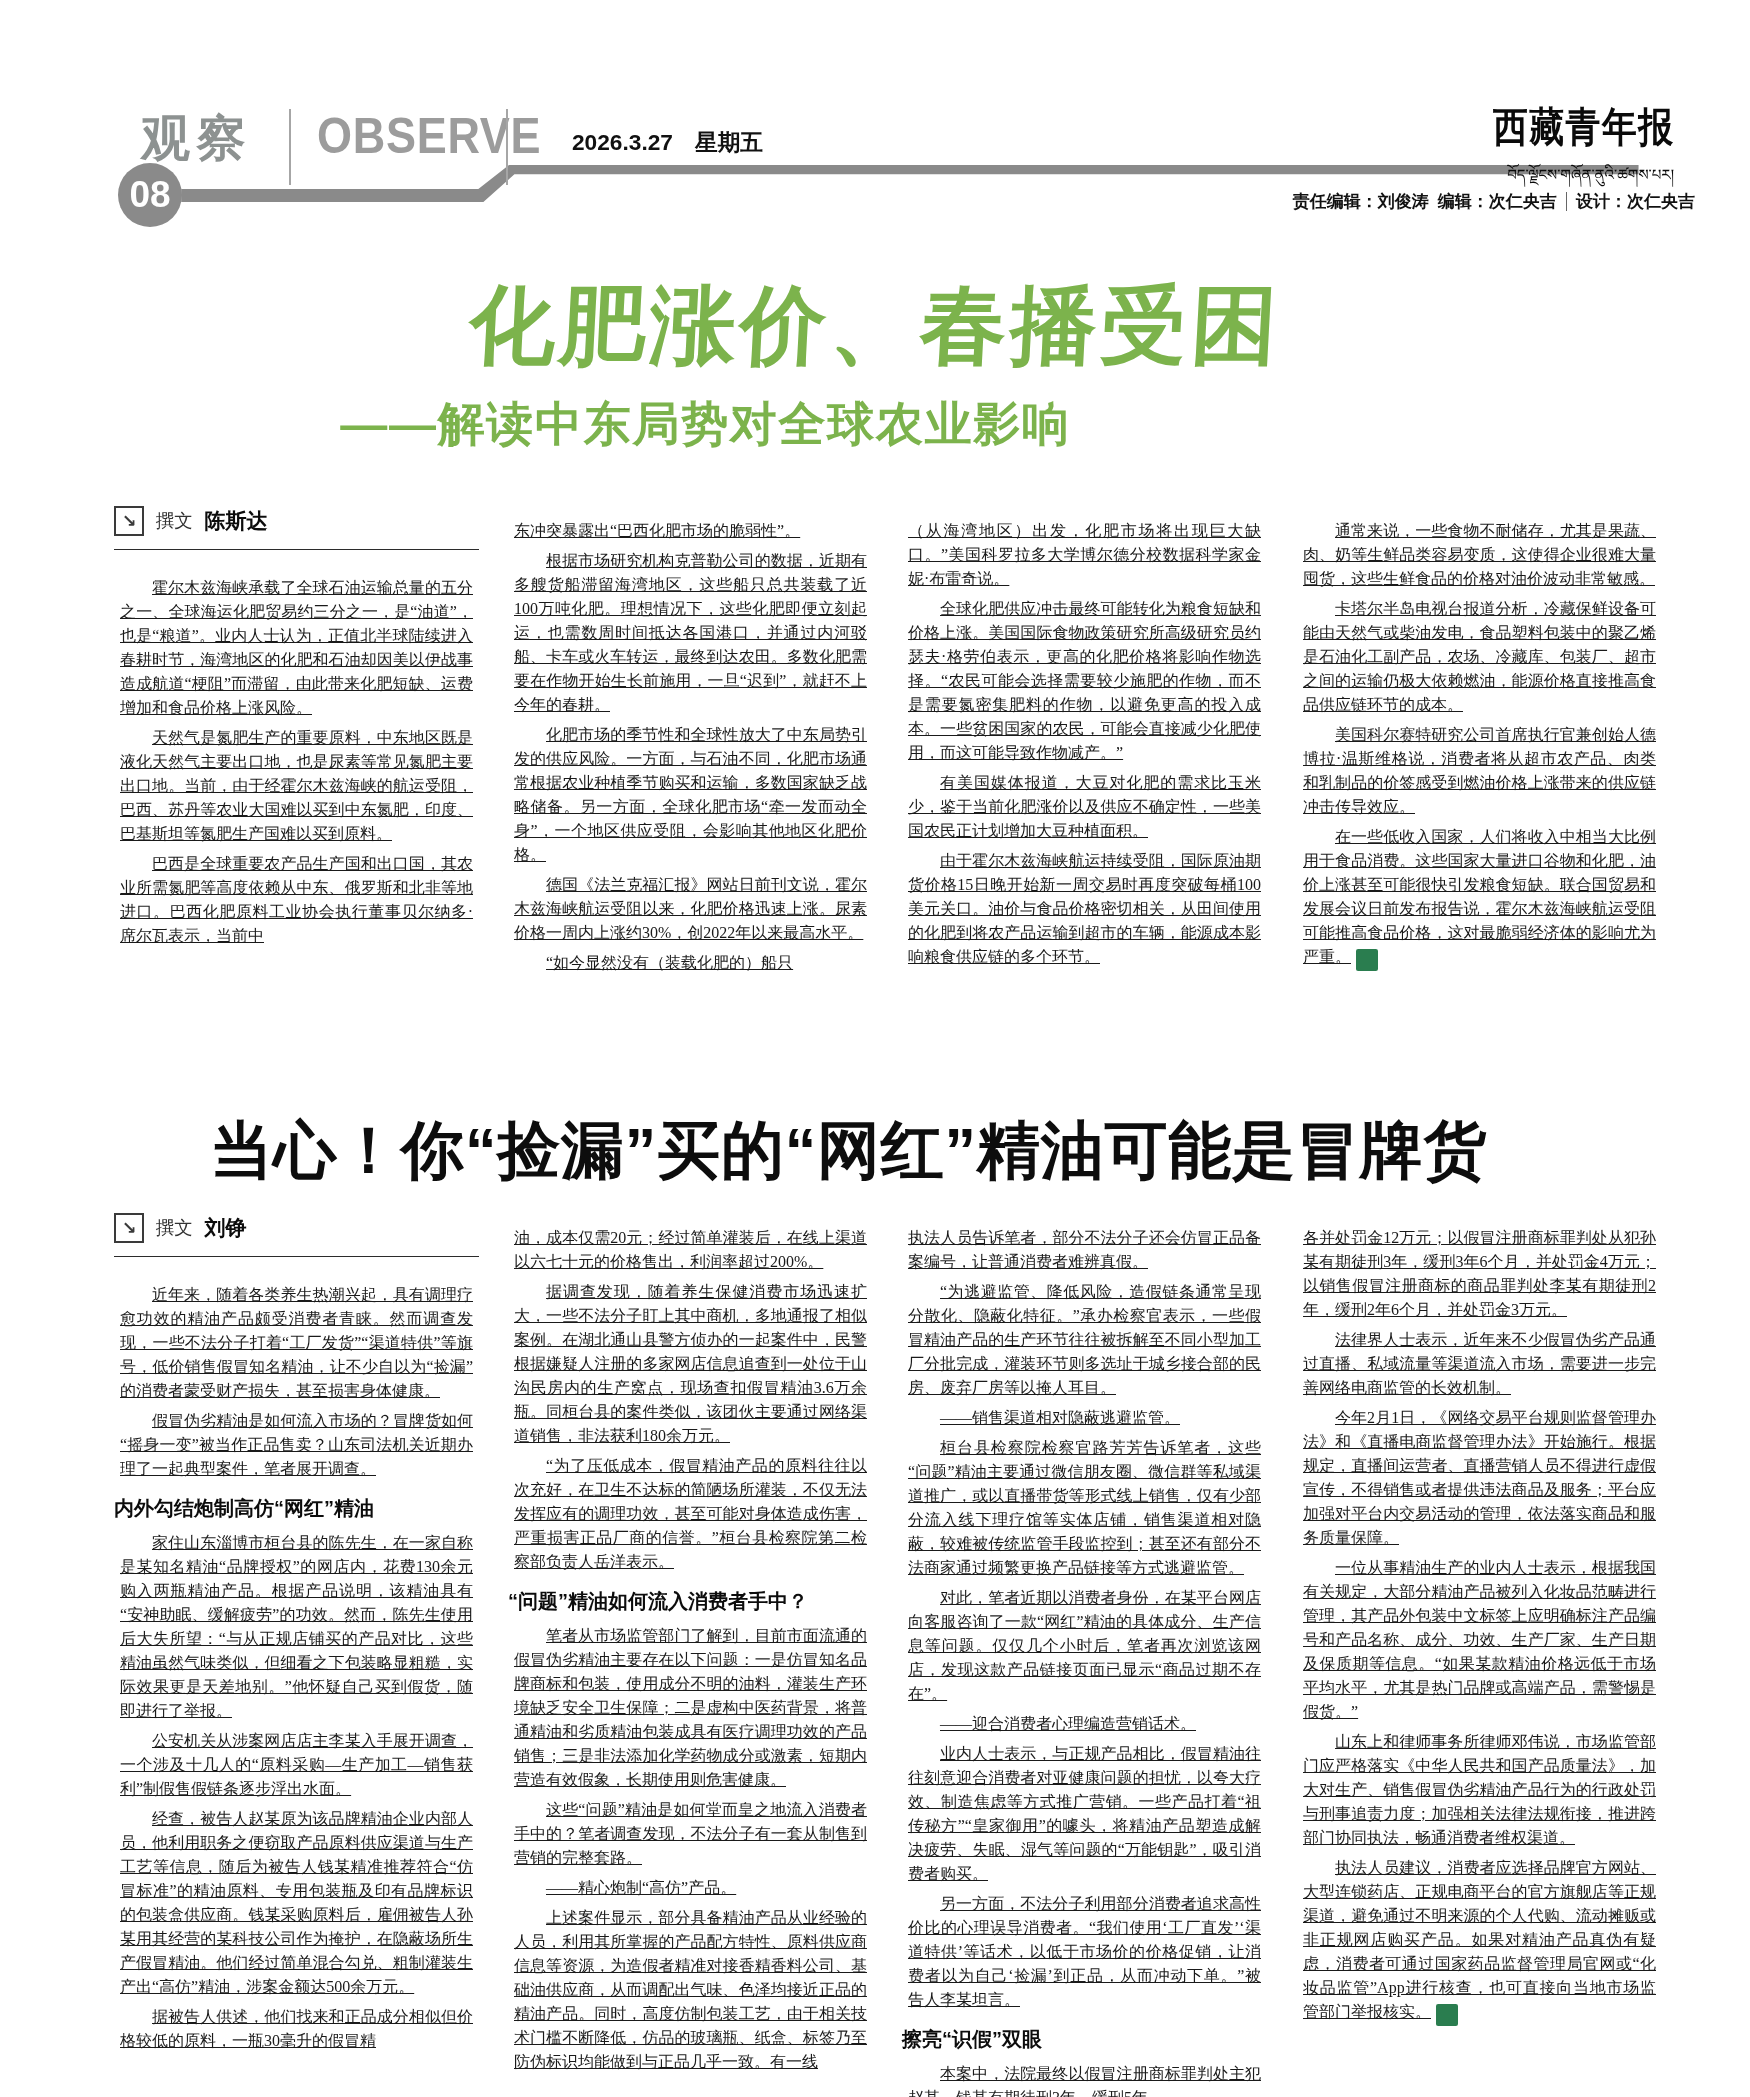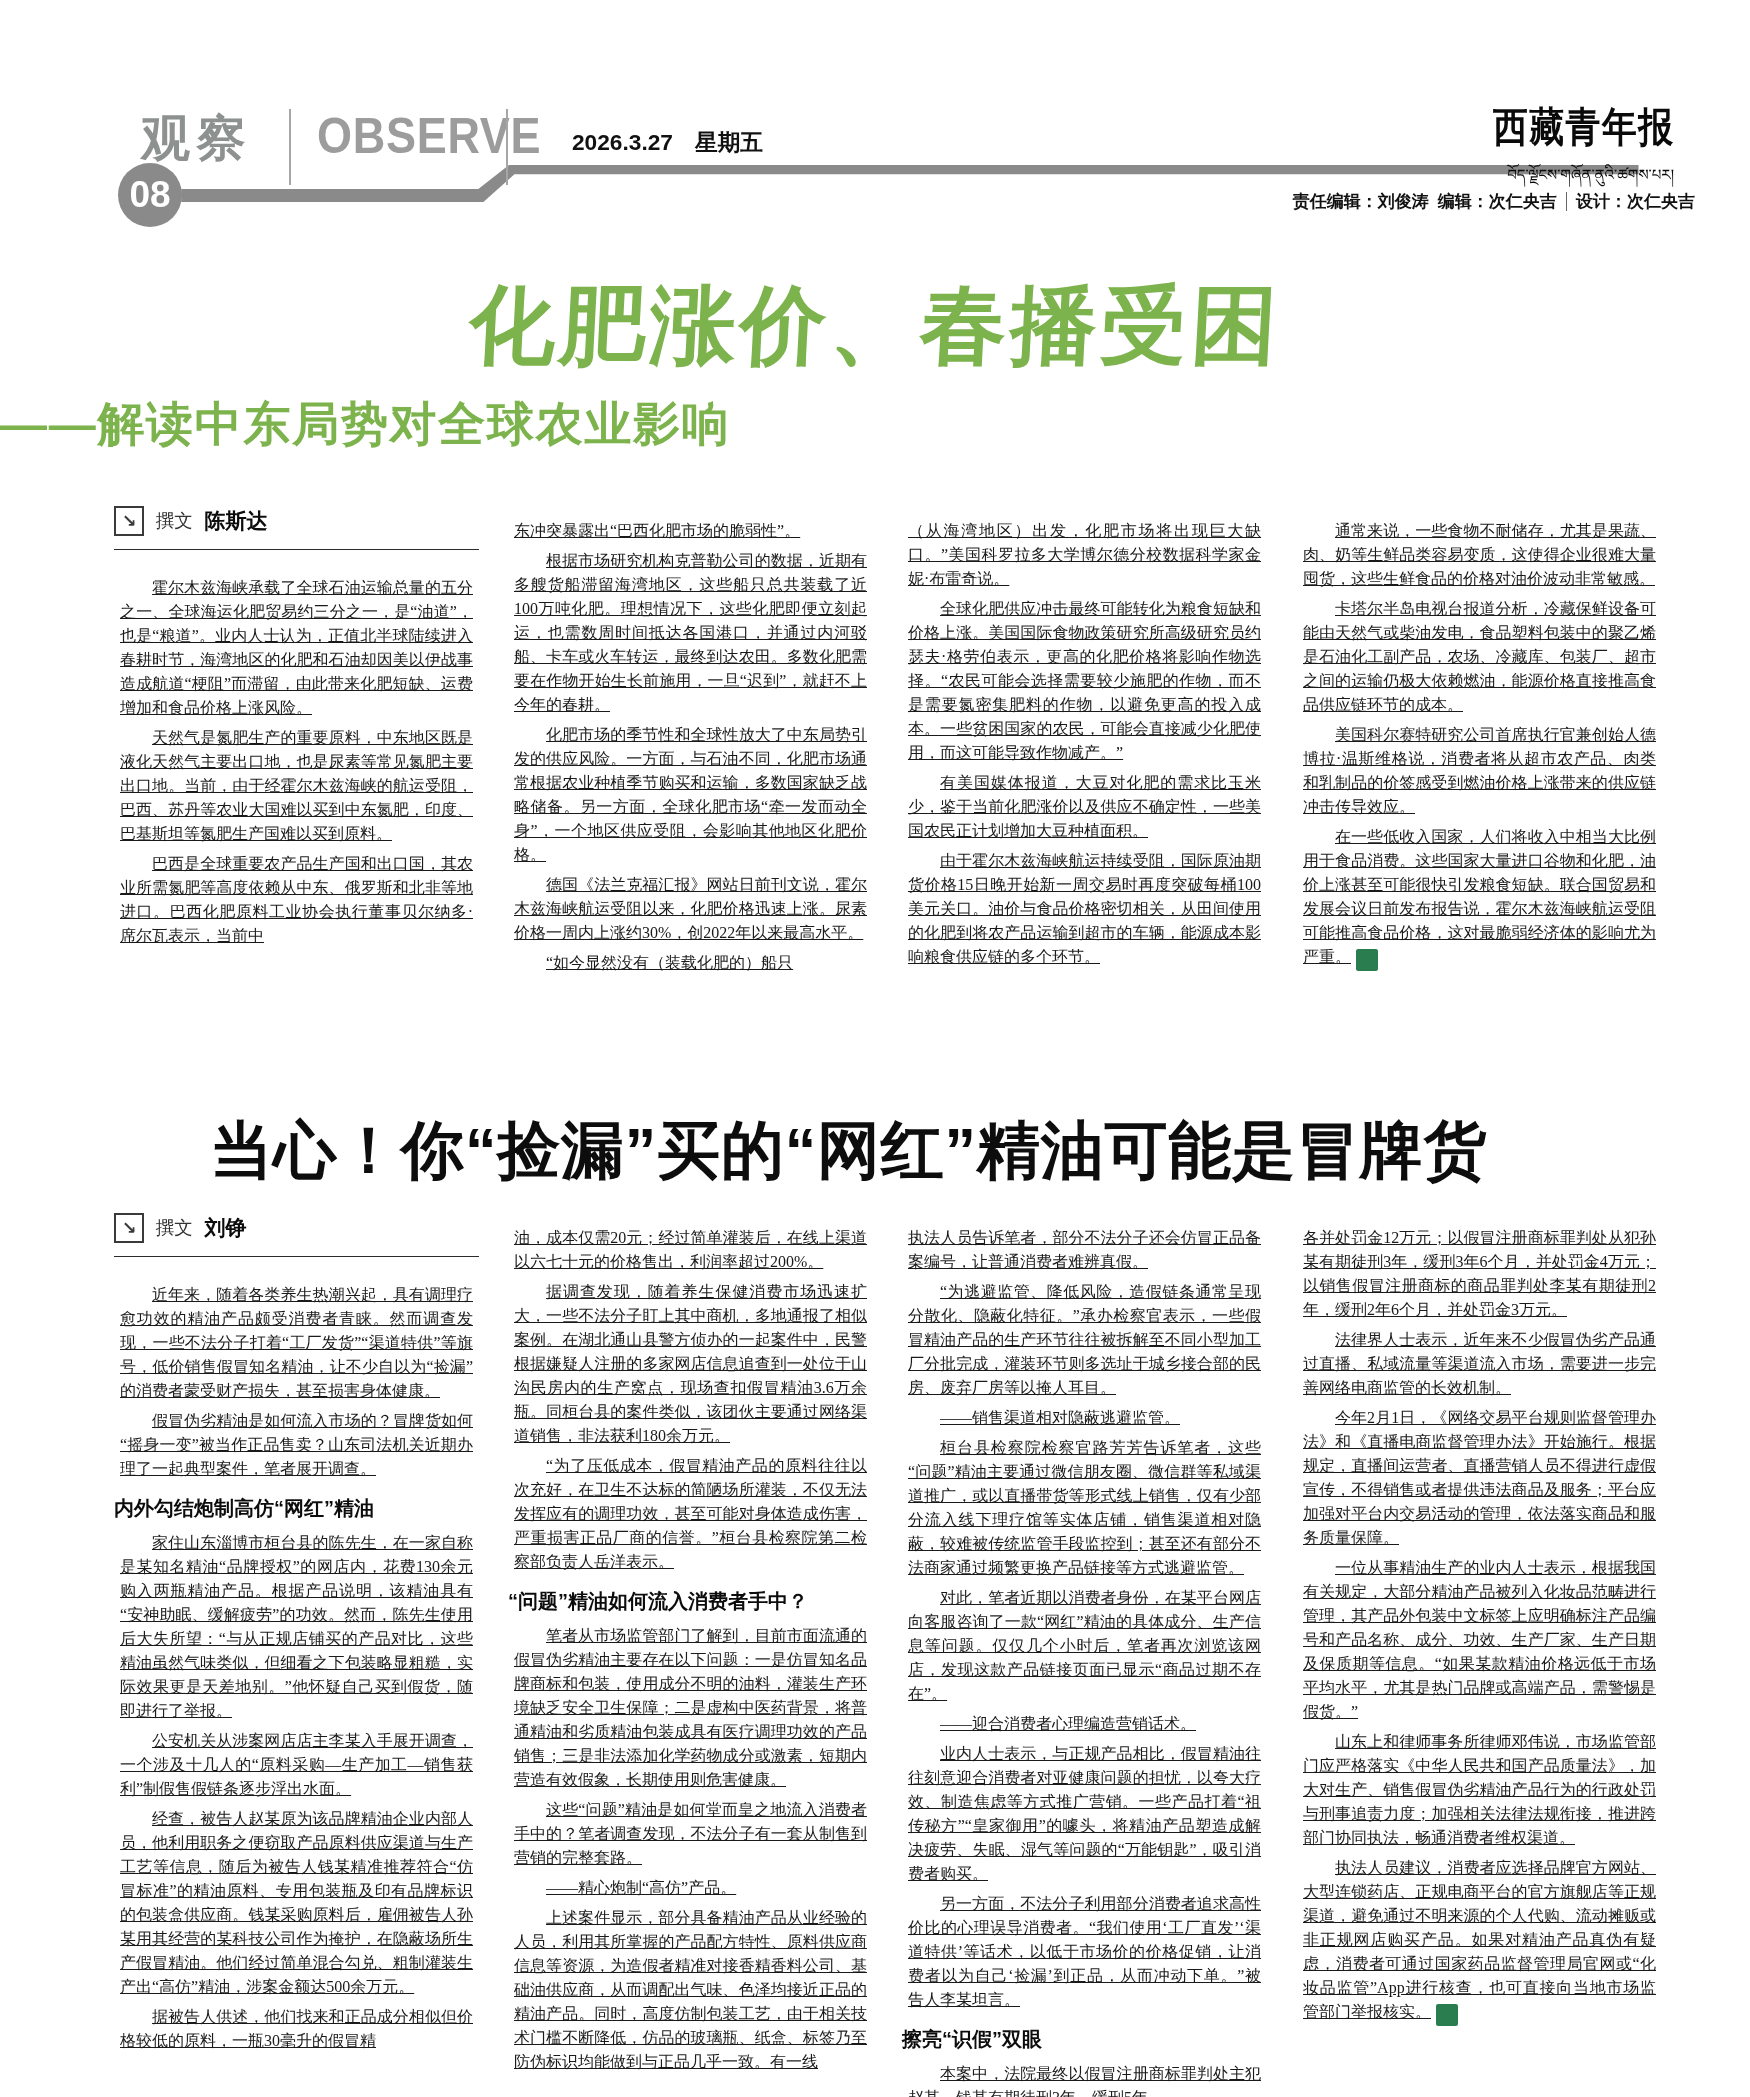--- a/index.html
+++ b/index.html
@@ -30,7 +30,7 @@
   
   .a1-title{position:absolute;left:0;top:268px;width:1751px;text-align:center;
             font:900 86px "Liberation Sans",sans-serif;letter-spacing:4.2px;transform:skewX(-3deg);}
-  .a1-subtitle{position:absolute;left:0;top:393px;width:1411px;
+  .a1-subtitle{position:absolute;left:0;top:393px;width:1411px;text-align:center;
                font:900 47px "Liberation Sans",sans-serif;letter-spacing:1.7px;}
 
   

